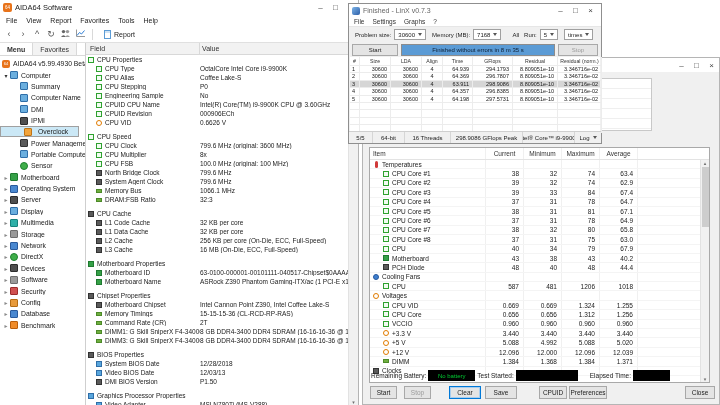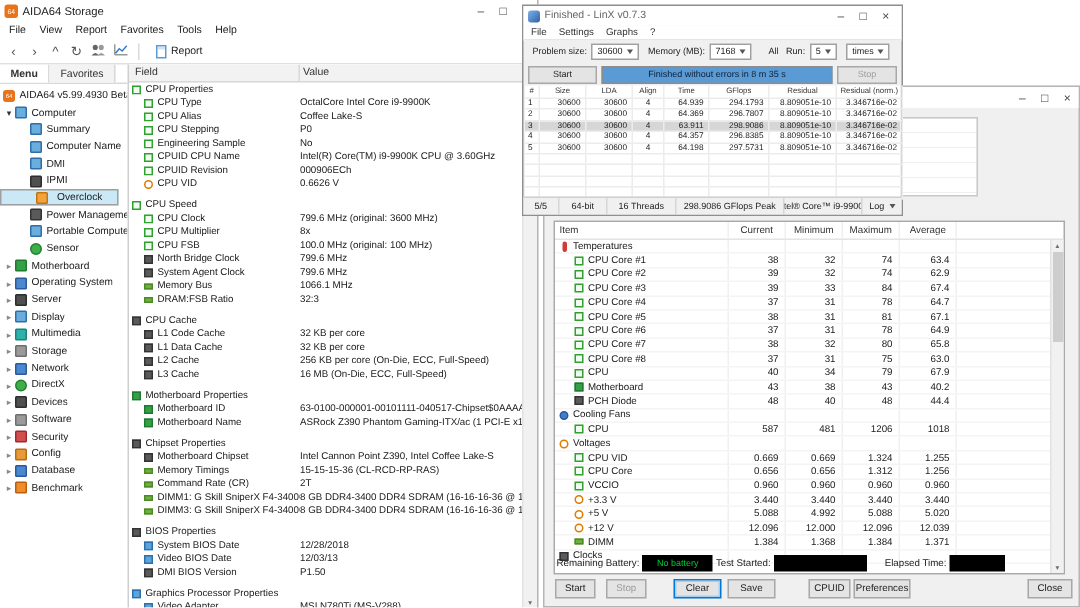--- a/index.html
+++ b/index.html
@@ -135,7 +135,7 @@
 <div id="aida" class="win">
   <div class="tbar">
     <span class="aicon"></span>
-    <span class="ttext">AIDA64 Storage</span>
+    <span class="ttext">AIDA64 Software</span>
     <span class="ctrl">
       <span>–</span>
       <span>□</span>

